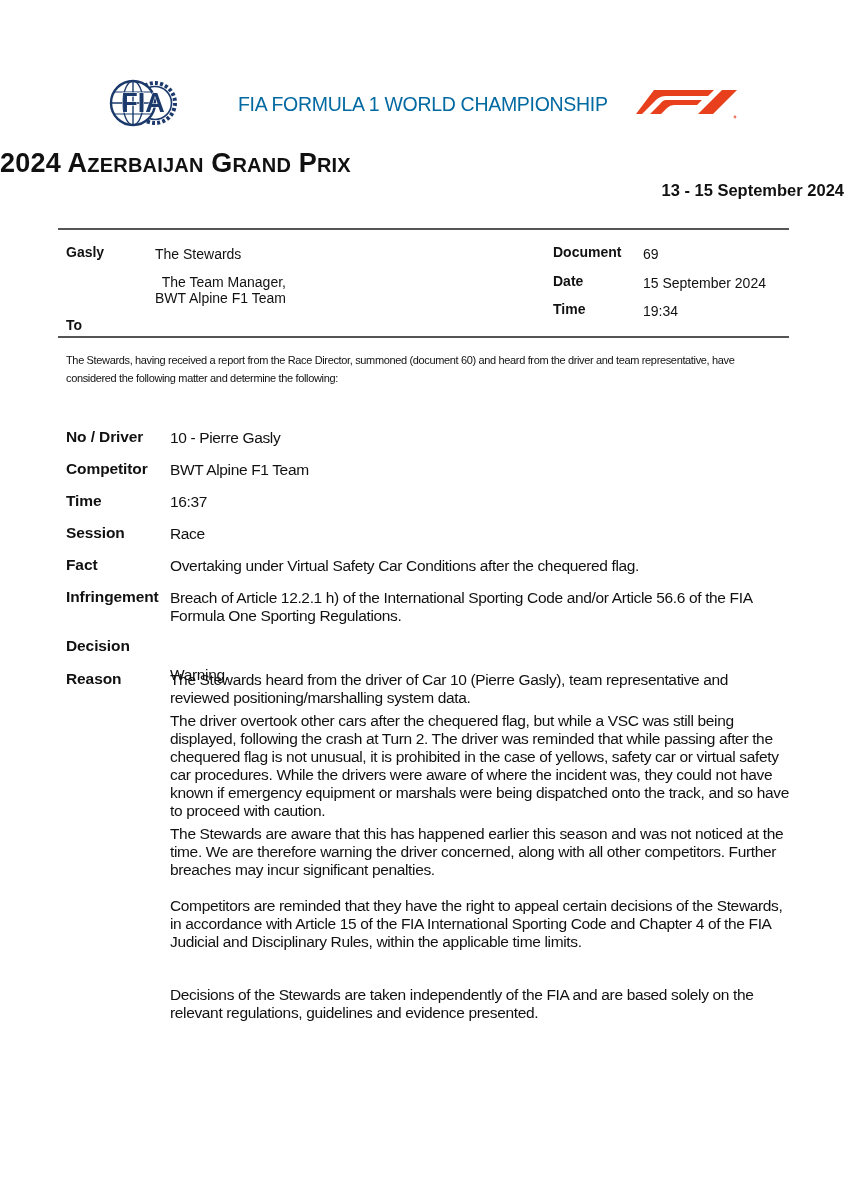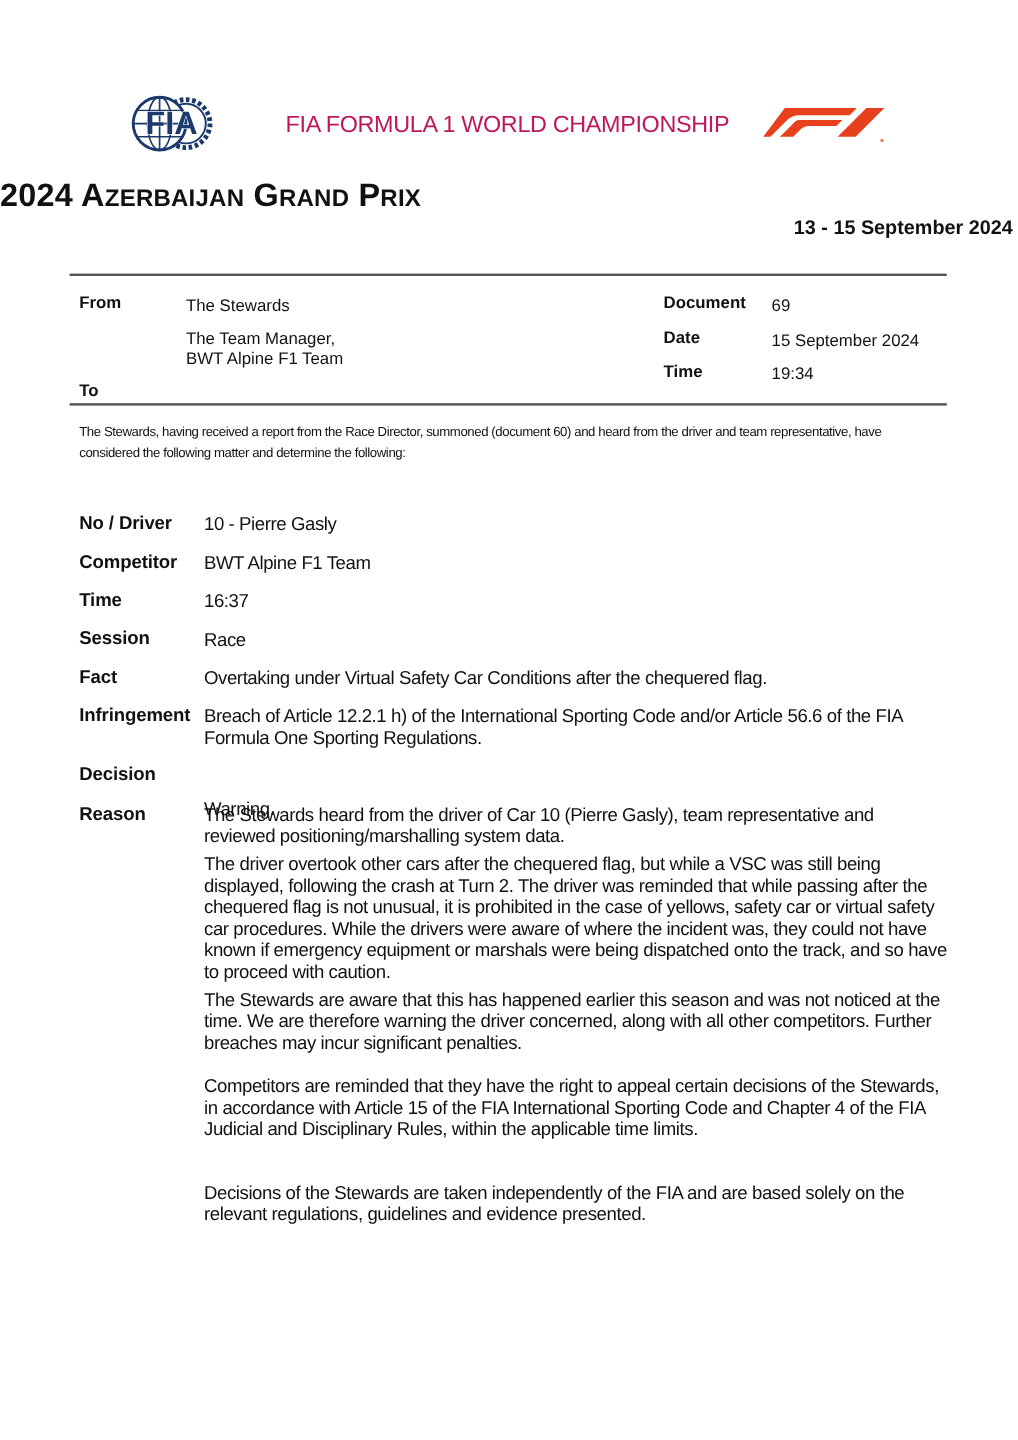--- a/index.html
+++ b/index.html
@@ -9,7 +9,7 @@
 
     
     #fia-logo { left: 108px; top: 78px; width: 72px; height: 50px; }
-    #championship { left: 238px; top: 93px; font-size: 19.5px; color: #be185d;
+    #championship { left: 238px; top: 93px; font-size: 19.5px; color: #0369a1;
       letter-spacing: -0.3px; font-weight: 400; white-space: nowrap; }
     #f1-logo { left: 636px; top: 86px; width: 106px; height: 34px; }
 

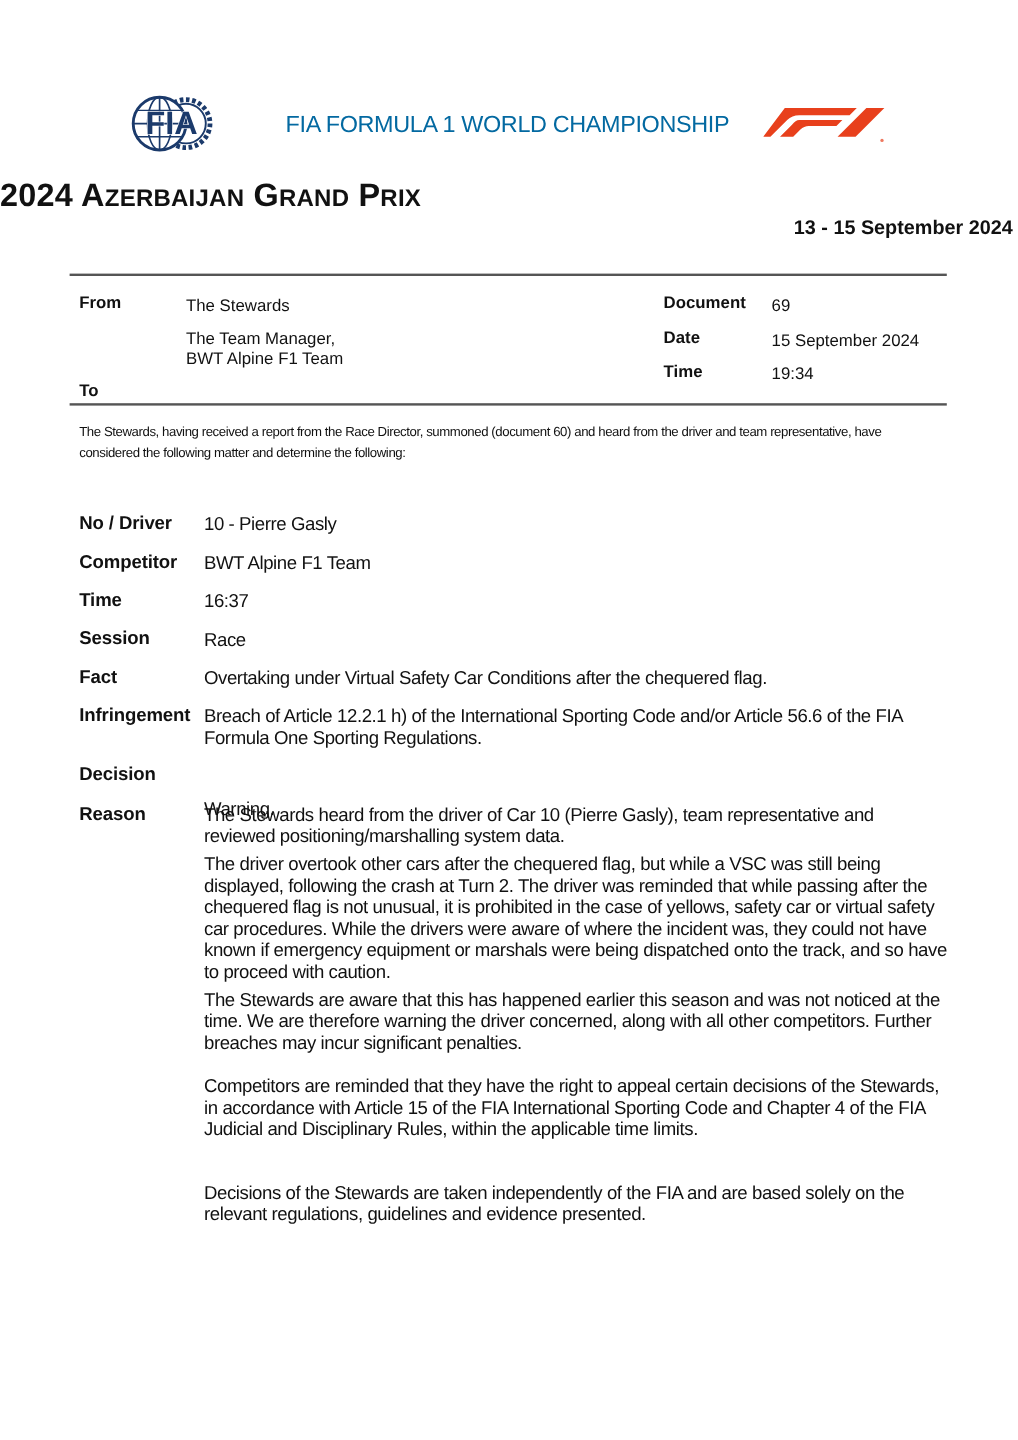--- a/index.html
+++ b/index.html
@@ -105,7 +105,7 @@
 
 <div id="rule-top" class="abs rule"></div>
 
-<div id="from-label" class="abs hdr-label">From</div>
+<div id="from-label" class="abs hdr-label">Gasly</div>
 <div id="from-value" class="abs hdr-value">The Stewards</div>
 <div id="to-label" class="abs hdr-label">To</div>
 <div id="to-value" class="abs hdr-value">

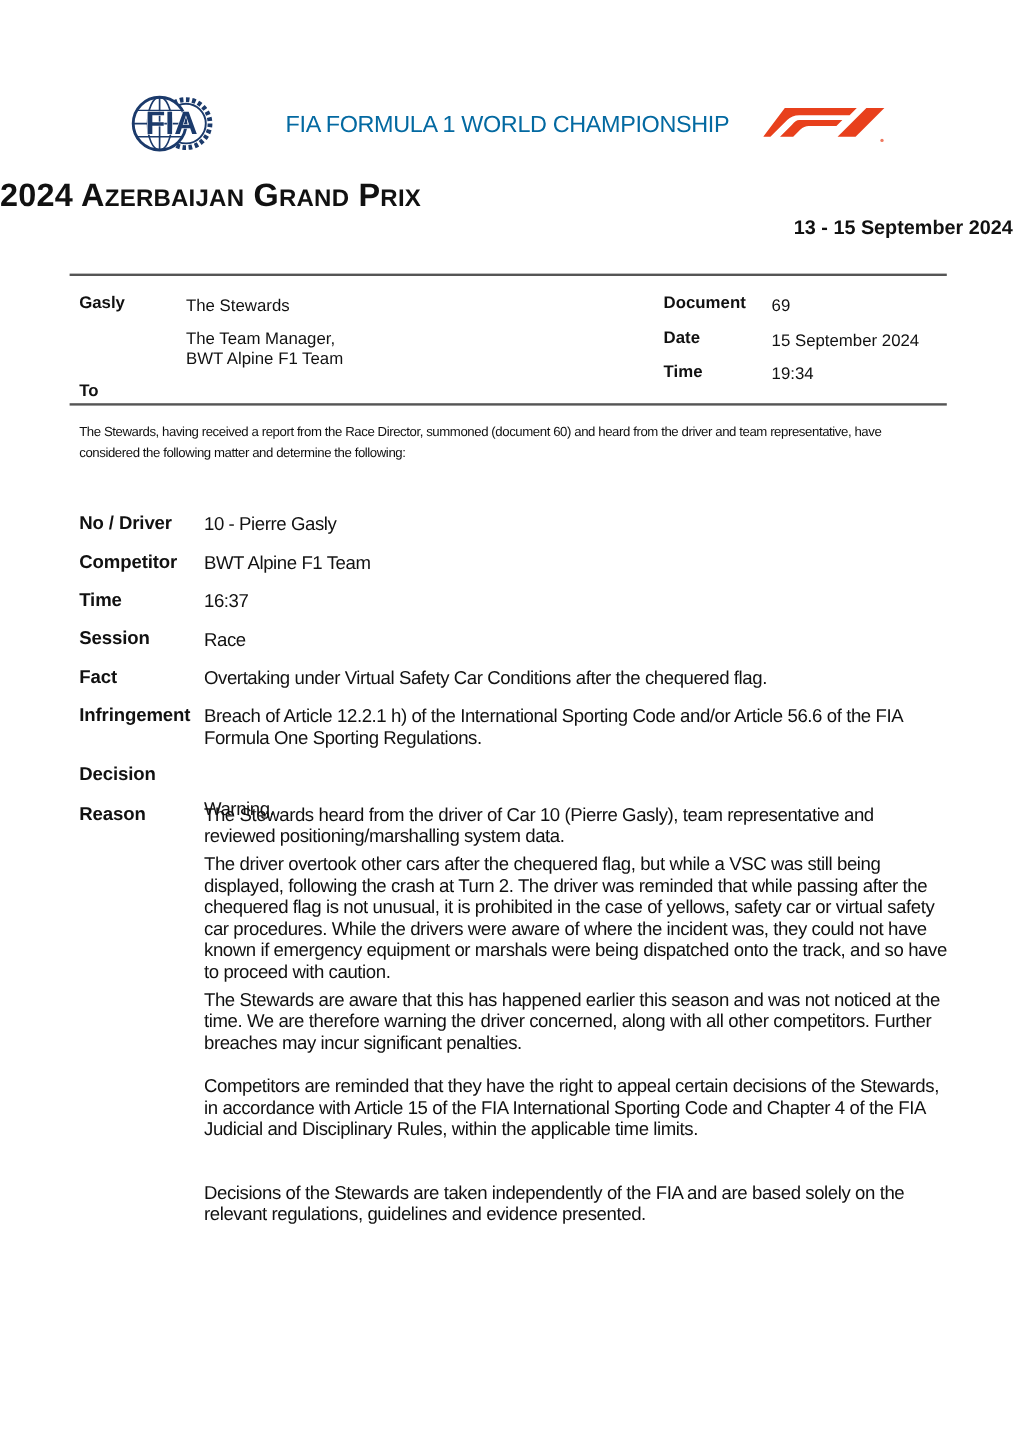--- a/index.html
+++ b/index.html
@@ -24,7 +24,7 @@
     #rule-bottom { top: 336px; }
 
     .hdr-label { font-size: 14px; font-weight: 700; }
-    .hdr-value { font-size: 14px; line-height: 16px; }
+    .hdr-value { font-size: 14px; line-height: 16px; text-align: right; }
 
     #from-label { left: 66px; top: 244px; }
     #from-value { left: 155px; top: 246px; }

